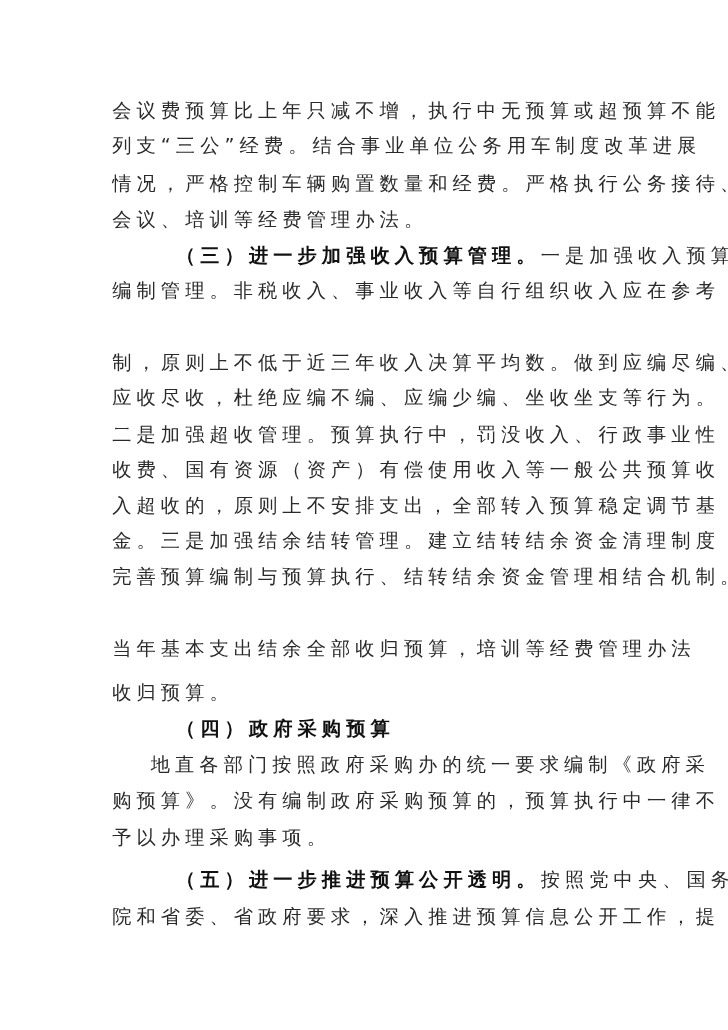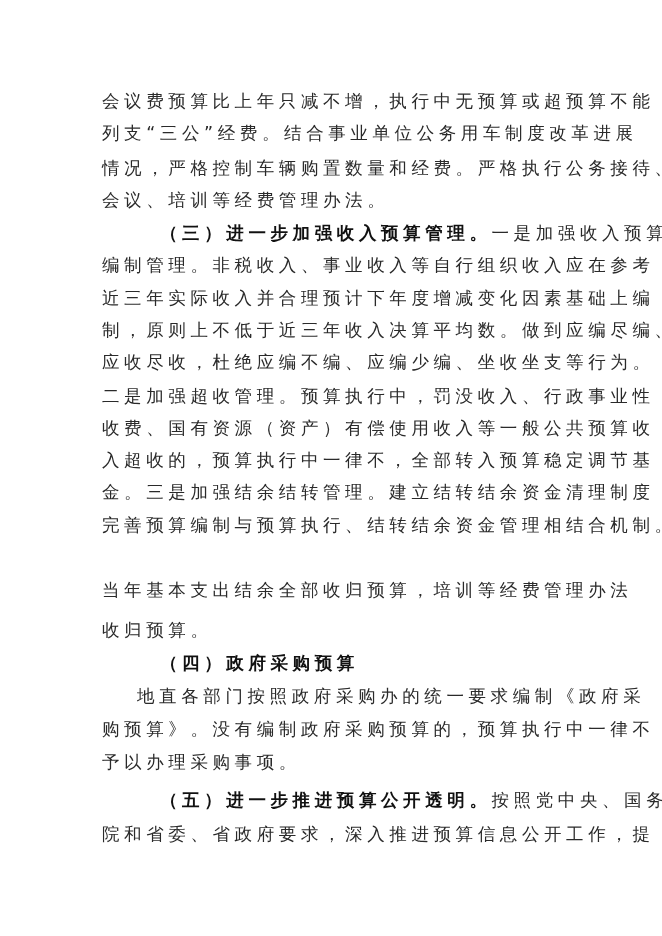--- a/index.html
+++ b/index.html
@@ -32,7 +32,6 @@
     <span class="b">（三）进一步加强收入预算管理。</span><span>一是加强收入预算</span>
   </div>
   <div class="line" style="top:253px">编制管理。非税收入、事业收入等自行组织收入应在参考</div>
-  <div class="line" style="top:286px">近三年实际收入并合理预计下年度增减变化因素基础上编</div>
   <div class="line" style="top:318px">制，原则上不低于近三年收入决算平均数。做到应编尽编、</div>
   <div class="line" style="top:350px">应收尽收，杜绝应编不编、应编少编、坐收坐支等行为。</div>
   <div class="line" style="top:384px">二是加强超收管理。预算执行中，罚没收入、行政事业性</div>

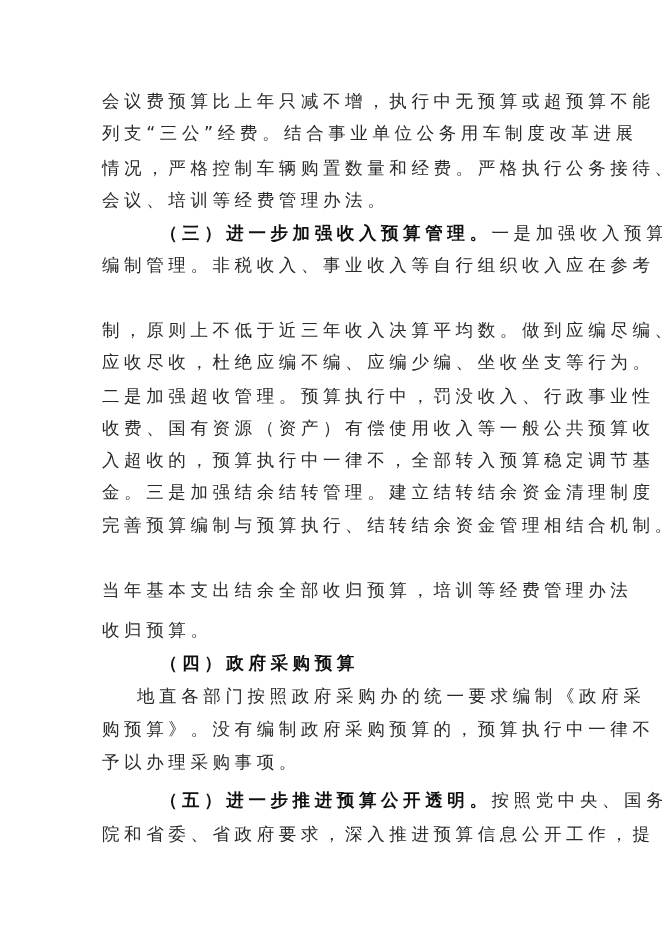--- a/index.html
+++ b/index.html
@@ -36,7 +36,7 @@
   <div class="line" style="top:350px">应收尽收，杜绝应编不编、应编少编、坐收坐支等行为。</div>
   <div class="line" style="top:384px">二是加强超收管理。预算执行中，罚没收入、行政事业性</div>
   <div class="line" style="top:416px">收费、国有资源（资产）有偿使用收入等一般公共预算收</div>
-  <div class="line" style="top:448px">入超收的，预算执行中一律不，全部转入预算稳定调节基</div>
+  <div class="line" style="top:448px">入超收的，原则上不安排支出，全部转入预算稳定调节基</div>
   <div class="line" style="top:480px">金。三是加强结余结转管理。建立结转结余资金清理制度，</div>
   <div class="line" style="top:513px">完善预算编制与预算执行、结转结余资金管理相结合机制。</div>
   <div class="line" style="top:578px">当年基本支出结余全部收归预算，培训等经费管理办法</div>

